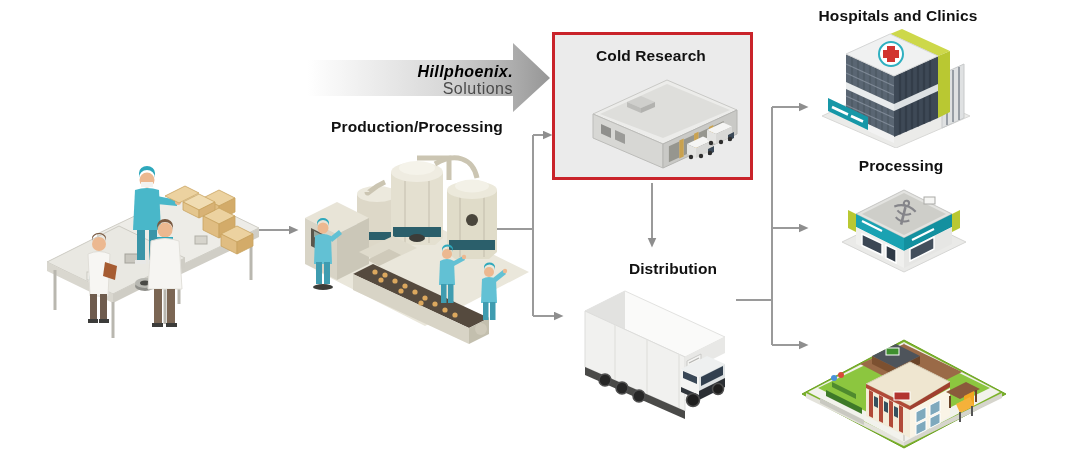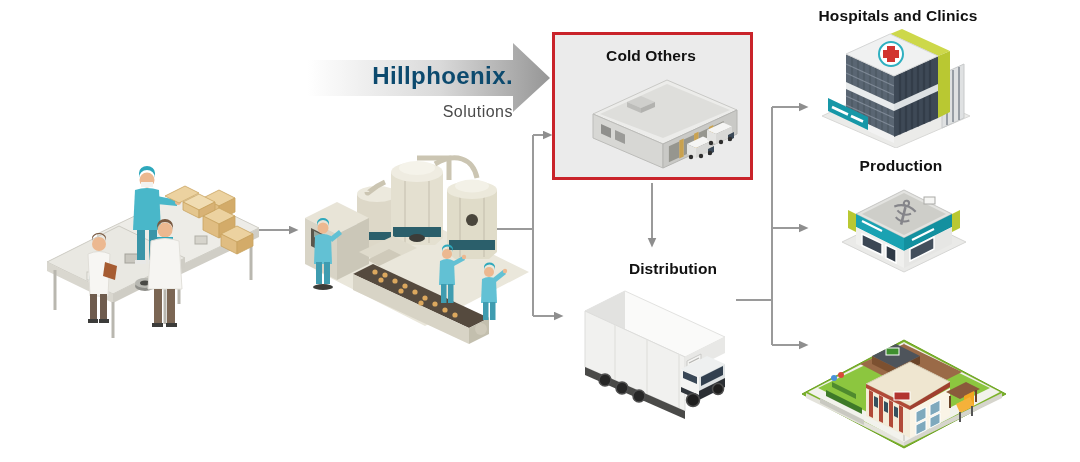--- a/index.html
+++ b/index.html
@@ -74,7 +74,7 @@
     </g>
   </svg>
 
-  <div class="node-label" style="left:651px;top:47px">Cold Others</div>
+  <div class="node-label" style="left:651px;top:47px">Cold Research</div>
   <div class="node-label" style="left:673px;top:260px">Distribution</div>
   <div class="node-label" style="left:898px;top:7px">Hospitals and Clinics</div>
   <div class="node-label" style="left:901px;top:157px">Production</div>

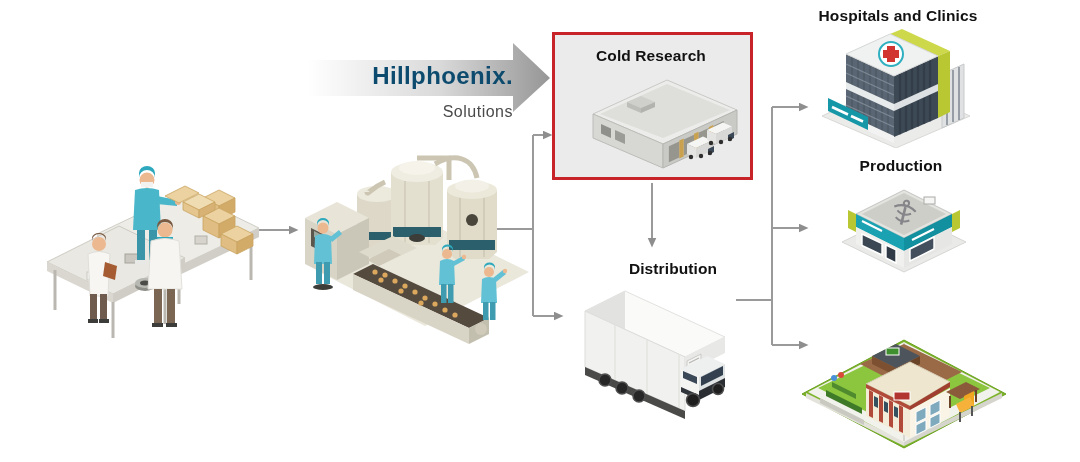--- a/index.html
+++ b/index.html
@@ -22,7 +22,7 @@
     line-height:1;
   }
   .brand-name{
-    font-weight:bold;font-size:24px;color:#0c4a6e;letter-spacing:.4px;
+    font-weight:bold;font-style:italic;font-size:16px;color:#000000;letter-spacing:.4px;
   }
   .brand-tagline{
     font-size:16px;color:#4a4a4a;margin-top:16px;letter-spacing:.5px;

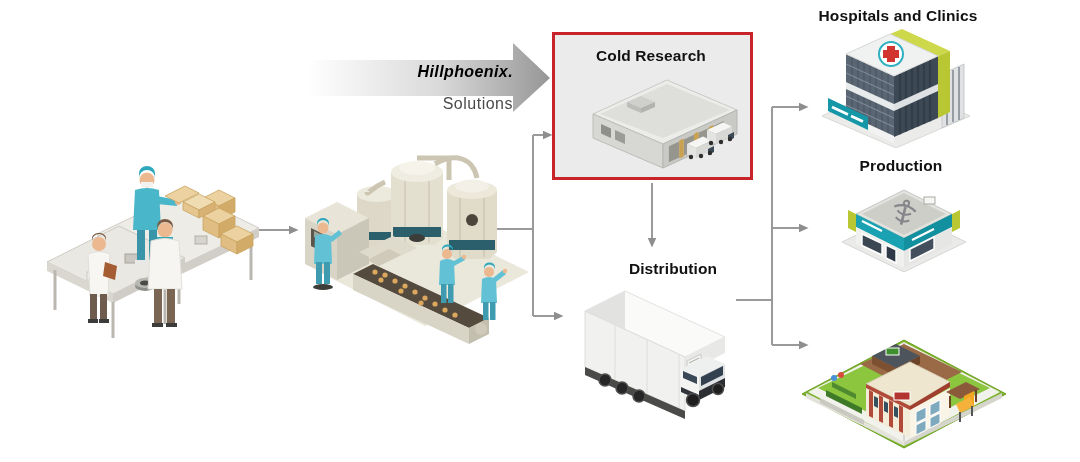--- a/index.html
+++ b/index.html
@@ -25,7 +25,7 @@
     font-weight:bold;font-style:italic;font-size:16px;color:#000000;letter-spacing:.4px;
   }
   .brand-tagline{
-    font-size:16px;color:#4a4a4a;margin-top:16px;letter-spacing:.5px;
+    font-size:16px;color:#4a4a4a;margin-top:1px;letter-spacing:.5px;
   }
   .connectors{position:absolute;left:0;top:0;z-index:2;pointer-events:none;}
   .illu{position:absolute;z-index:4;}

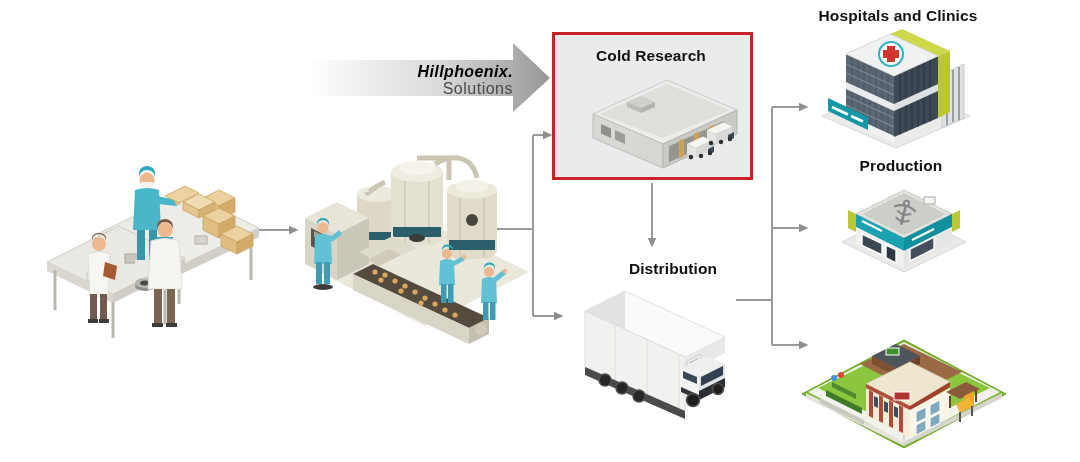--- a/index.html
+++ b/index.html
@@ -74,6 +74,7 @@
     </g>
   </svg>
 
+  <div class="node-label" style="left:417px;top:118px">Production/Processing</div>
   <div class="node-label" style="left:651px;top:47px">Cold Research</div>
   <div class="node-label" style="left:673px;top:260px">Distribution</div>
   <div class="node-label" style="left:898px;top:7px">Hospitals and Clinics</div>

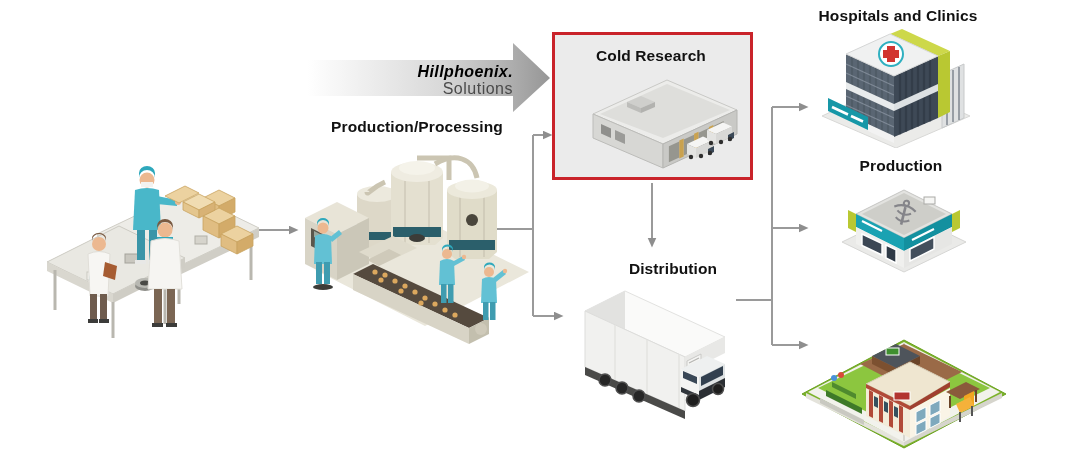--- a/index.html
+++ b/index.html
@@ -78,7 +78,7 @@
   <div class="node-label" style="left:651px;top:47px">Cold Research</div>
   <div class="node-label" style="left:673px;top:260px">Distribution</div>
   <div class="node-label" style="left:898px;top:7px">Hospitals and Clinics</div>
-  <div class="node-label" style="left:901px;top:157px">Production</div>
+  <div class="node-label" style="left:901px;top:157px">Processing</div>
 
   <svg class="illu" style="left:35px;top:138px" width="230" height="205" viewBox="0 0 230 205">
 

